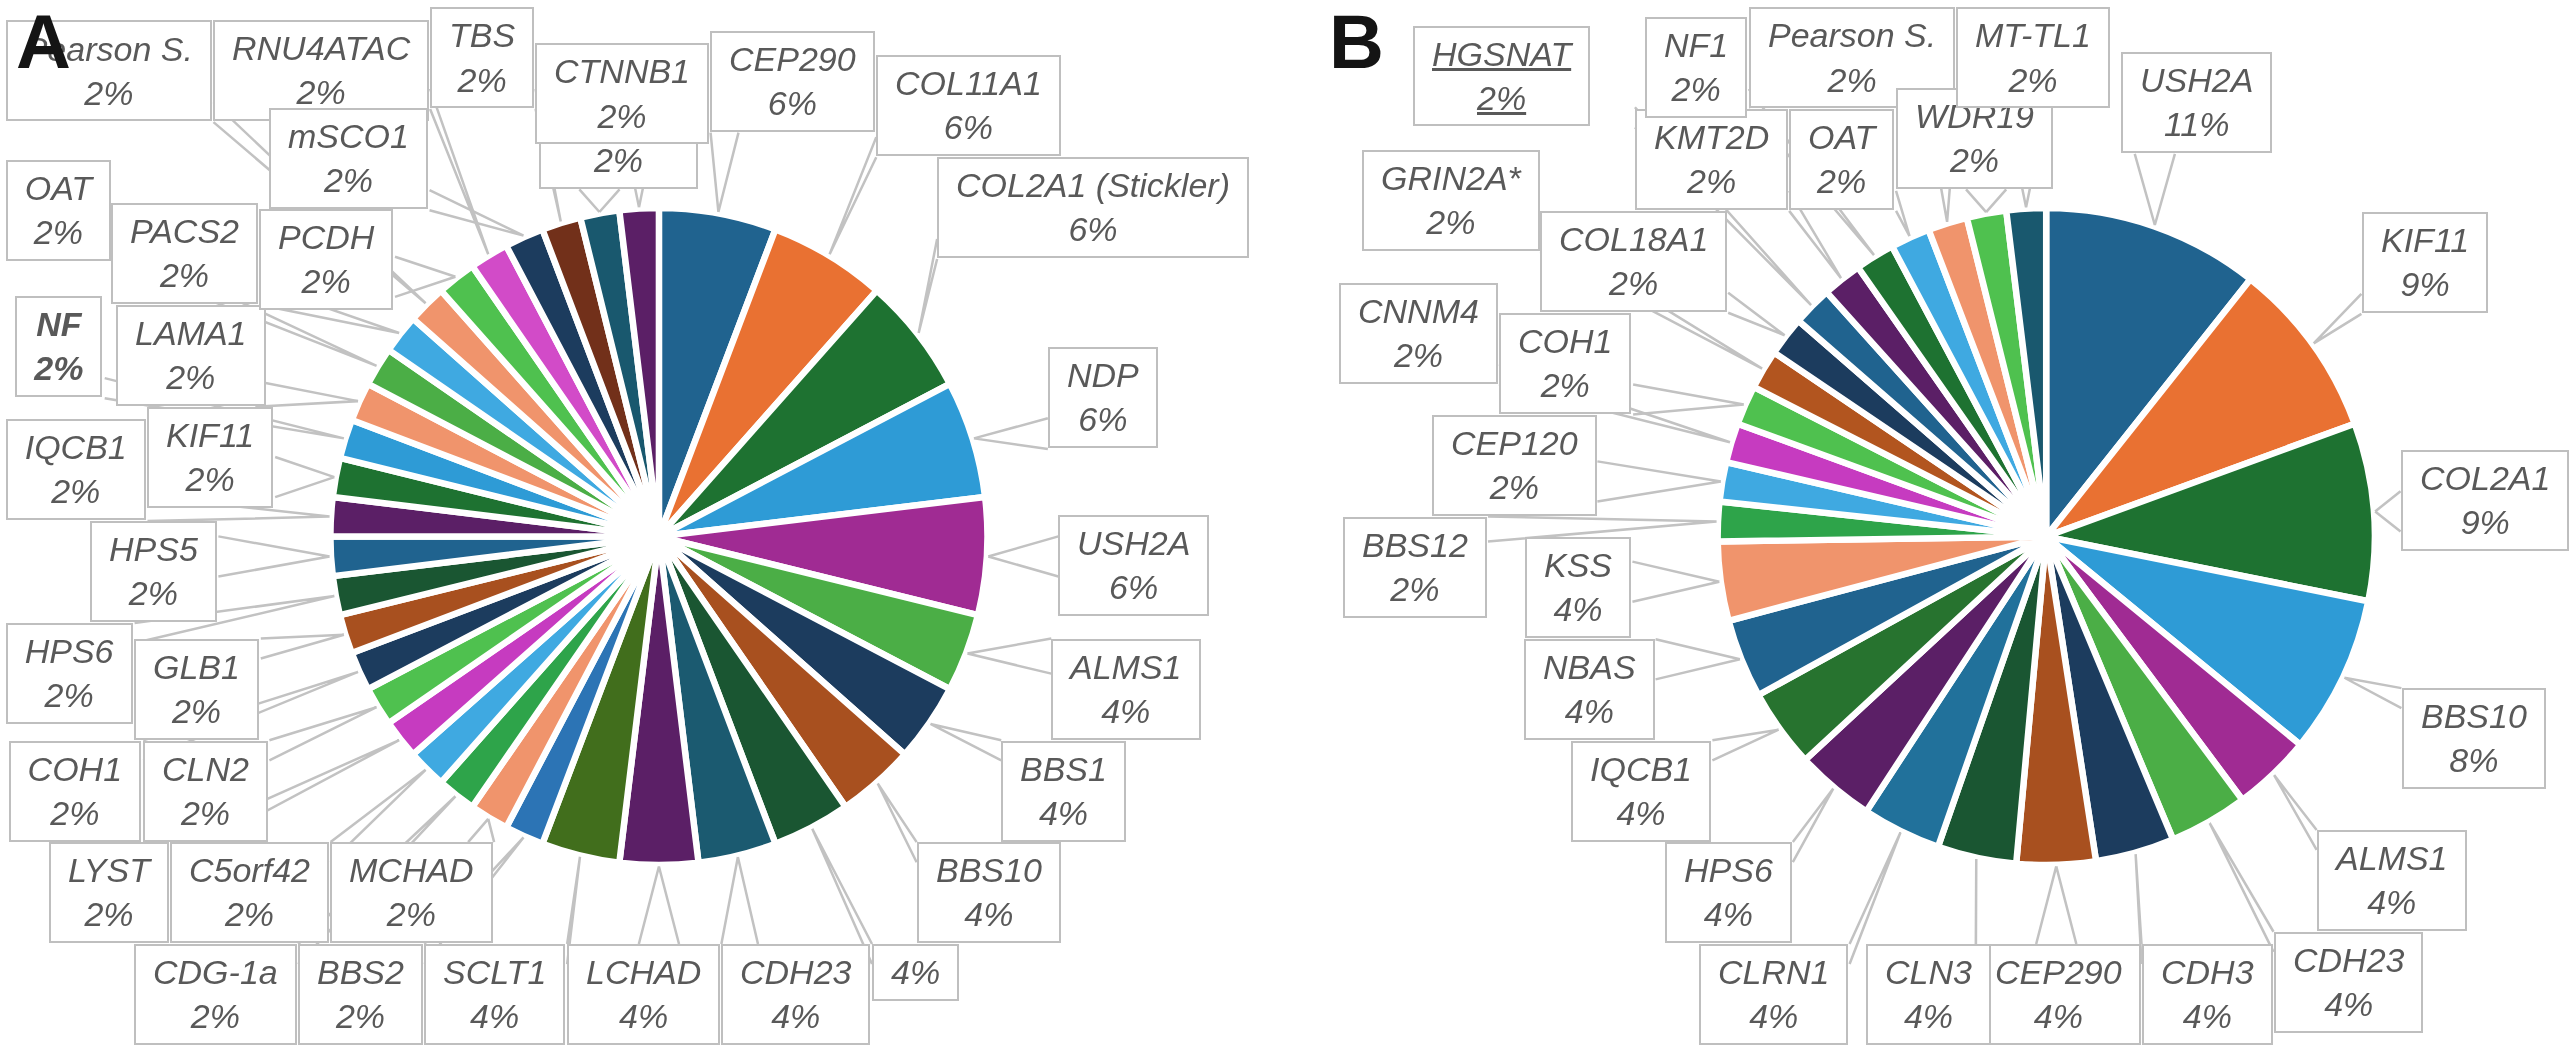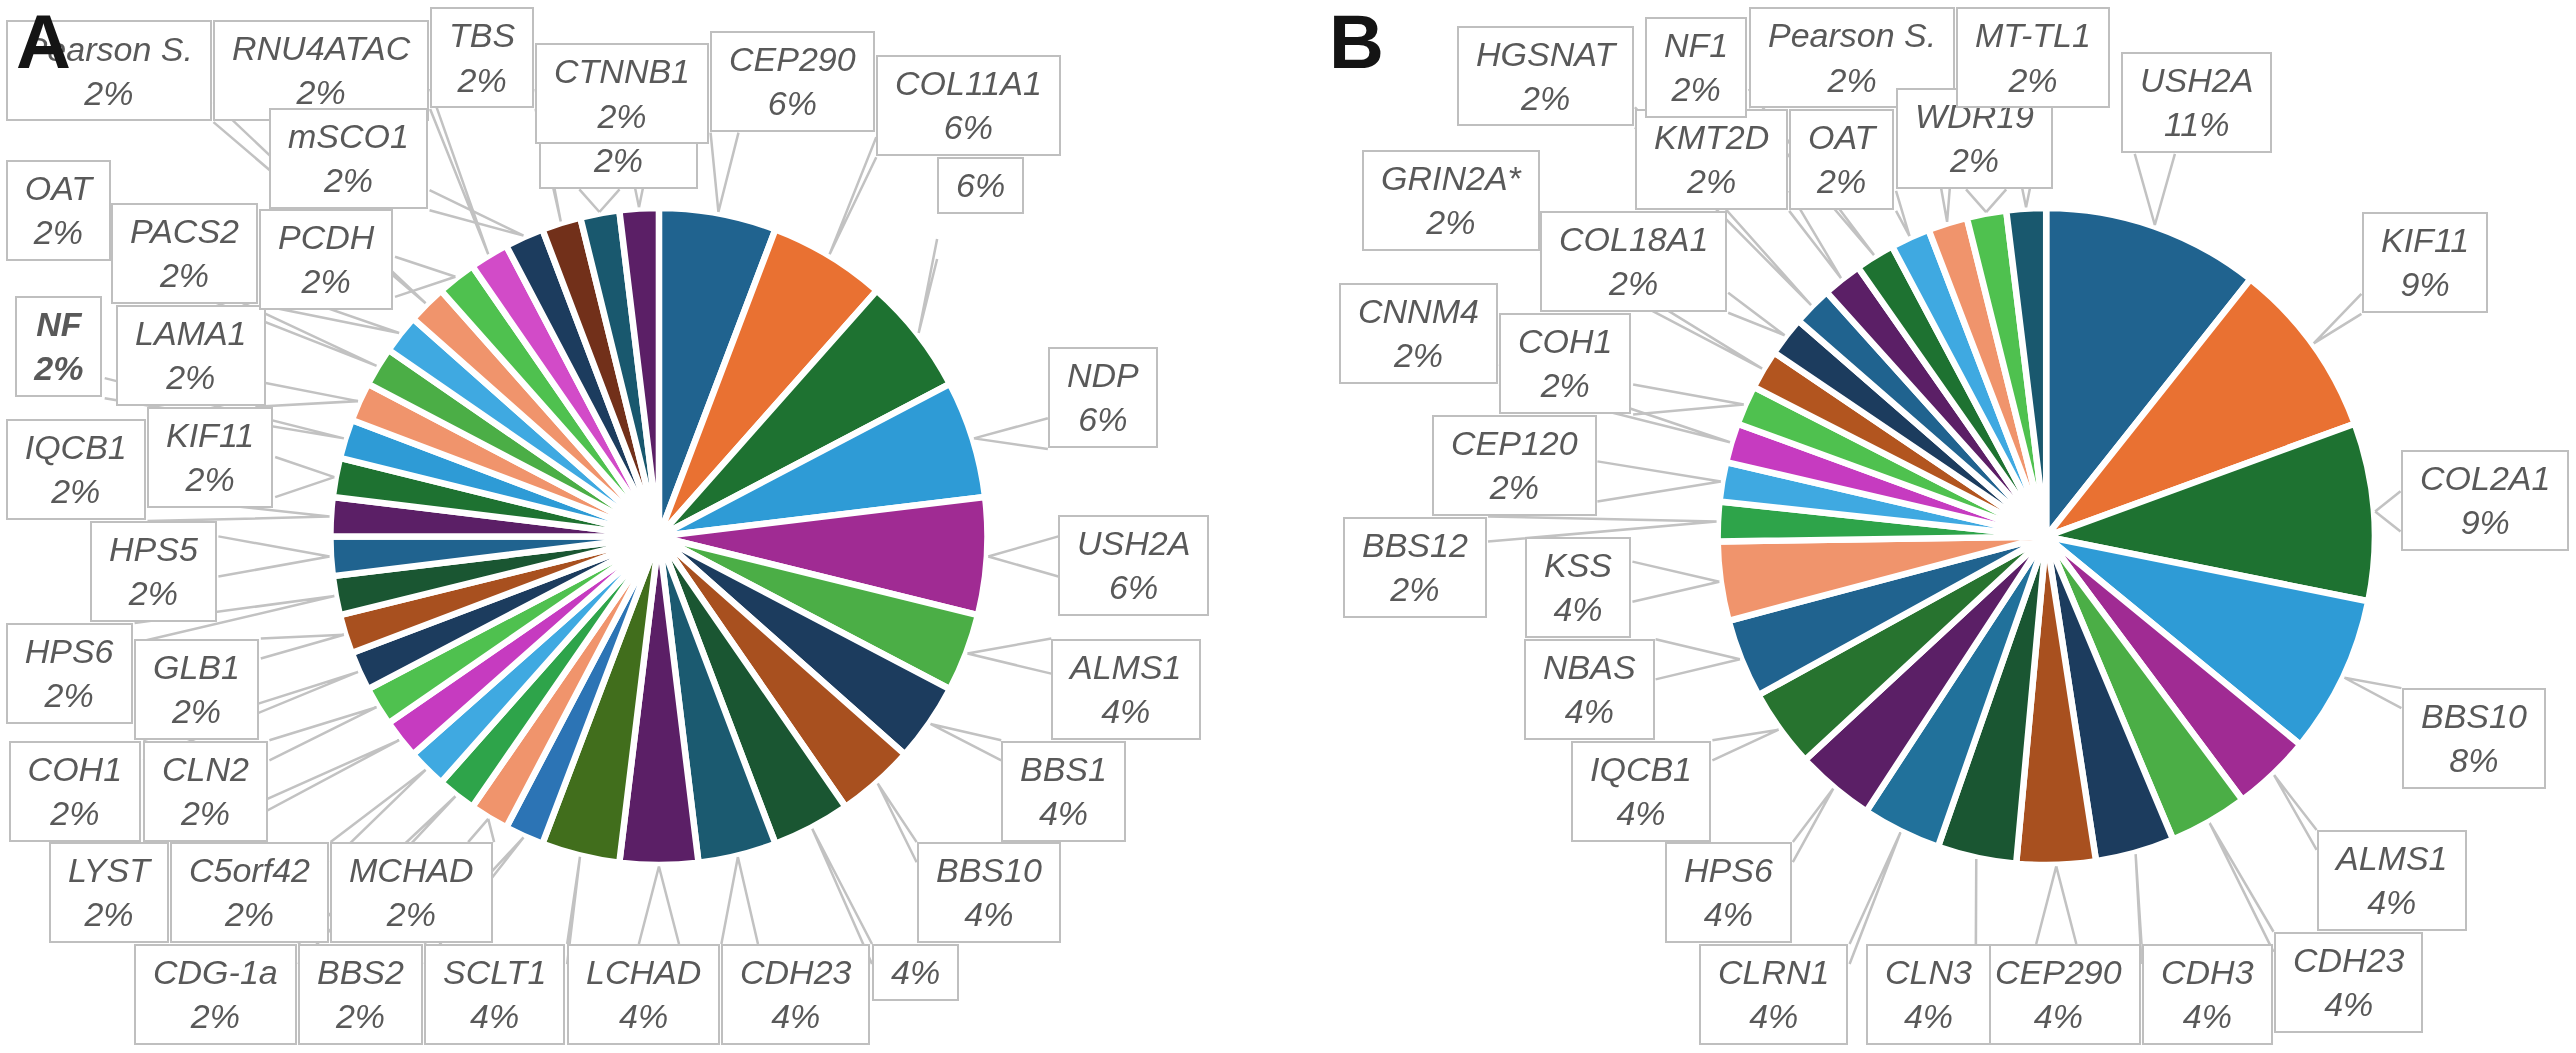--- a/index.html
+++ b/index.html
@@ -374,7 +374,7 @@
       <div class="c-name">COL18A1</div>
       <div class="c-pct">2%</div>
     </div>
-    <div class="callout" style="left: 1457px; top: 25.5px;">
+    <div class="callout" style="left: 1413px; top: 25.5px; text-decoration: underline;">
       <div class="c-name">HGSNAT</div>
       <div class="c-pct">2%</div>
     </div>

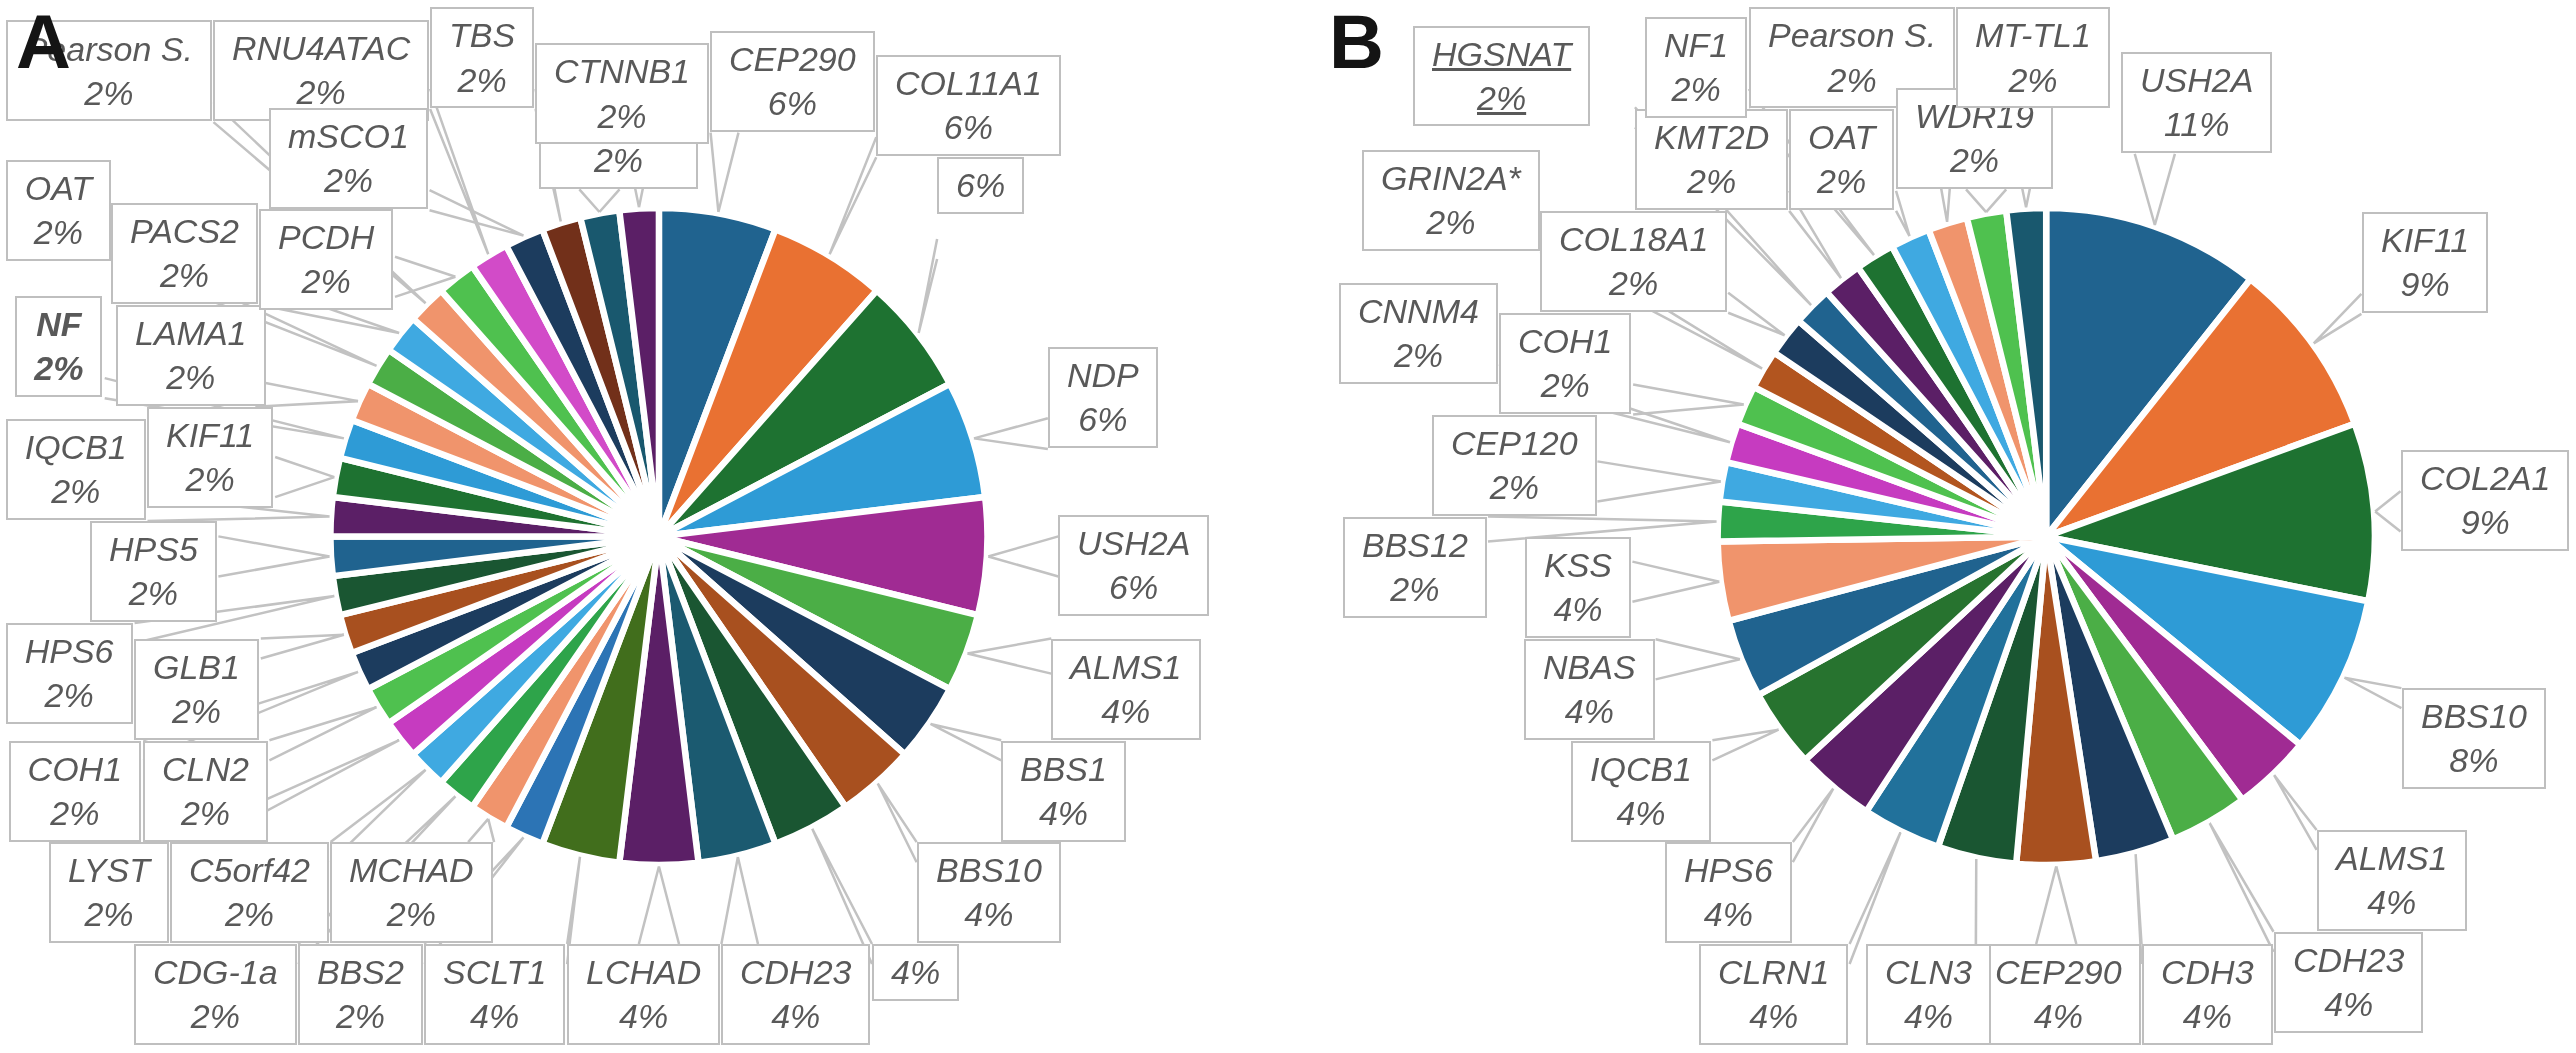--- a/index.html
+++ b/index.html
@@ -165,6 +165,7 @@
       <div class="c-pct">6%</div>
     </div>
     <div class="callout" style="left: 937px; top: 157px;">
+      <div class="c-name">COL2A1 (Stickler)</div>
       <div class="c-pct">6%</div>
     </div>
     <div class="callout" style="left: 1048px; top: 347px;">

